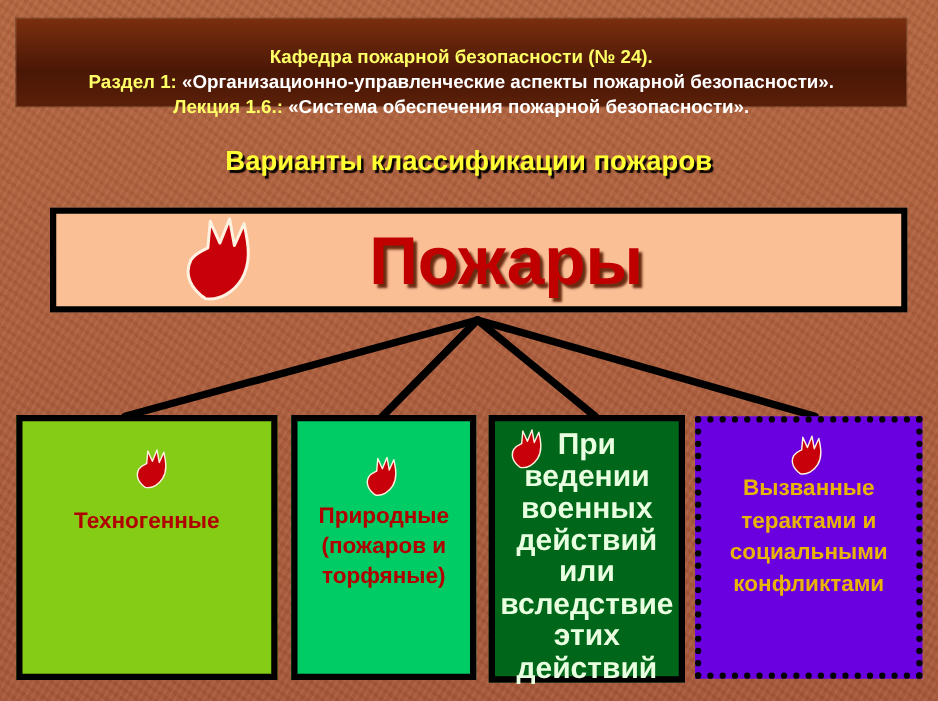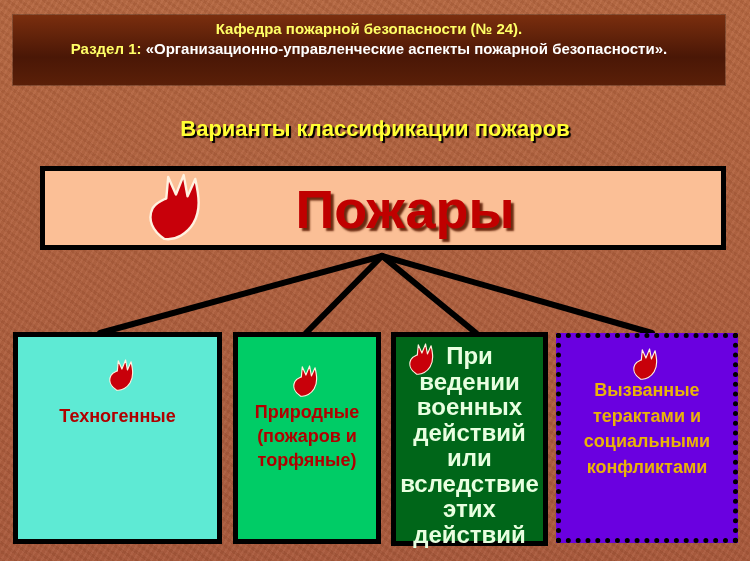--- a/index.html
+++ b/index.html
@@ -12,7 +12,7 @@
     font-family:"Liberation Sans",sans-serif;}
   .header{position:absolute;left:13px;top:15px;width:712px;height:70px;
     background:linear-gradient(180deg,#7a2e0e 0%,#4a1706 60%,#5a1f08 100%);
-    box-shadow:0 0 0 1px rgba(0,0,0,0.25);text-align:center;font-weight:bold;font-size:15px;line-height:20px;padding-top:4px;box-sizing:border-box;}
+    box-shadow:0 0 0 1px rgba(0,0,0,0.25);text-align:center;font-weight:bold;font-size:15px;line-height:20px;padding-top:21px;box-sizing:border-box;}
   .header .y{color:#ffff66;}
   .header .w{color:#ffffff;}
   .subtitle{position:absolute;left:0;width:750px;top:116px;text-align:center;

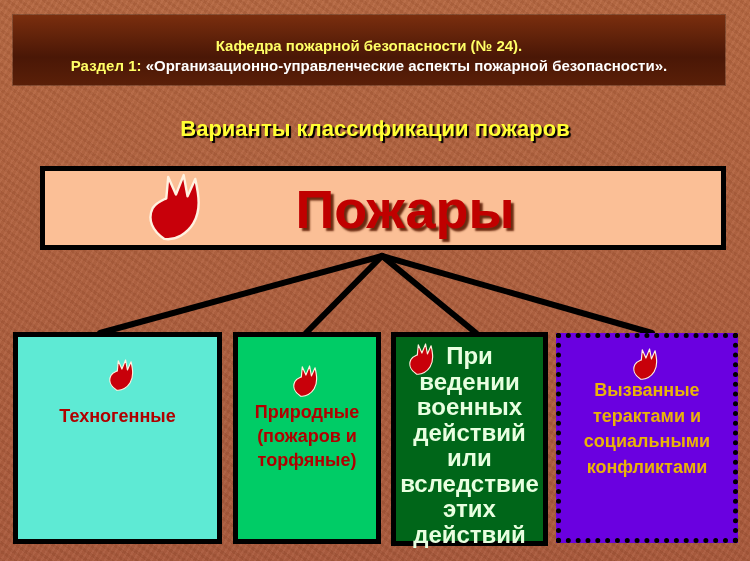--- a/index.html
+++ b/index.html
@@ -54,6 +54,7 @@
 <div class="header">
   <div><span class="y">Кафедра пожарной безопасности (№ 24).</span></div>
   <div><span class="y">Раздел 1:</span> <span class="w">«Организационно-управленческие аспекты пожарной безопасности».</span></div>
+  <div><span class="y">Лекция 1.6.:</span> <span class="w">«Система обеспечения пожарной безопасности».</span></div>
 </div>
 
 <div class="subtitle">Варианты классификации пожаров</div>

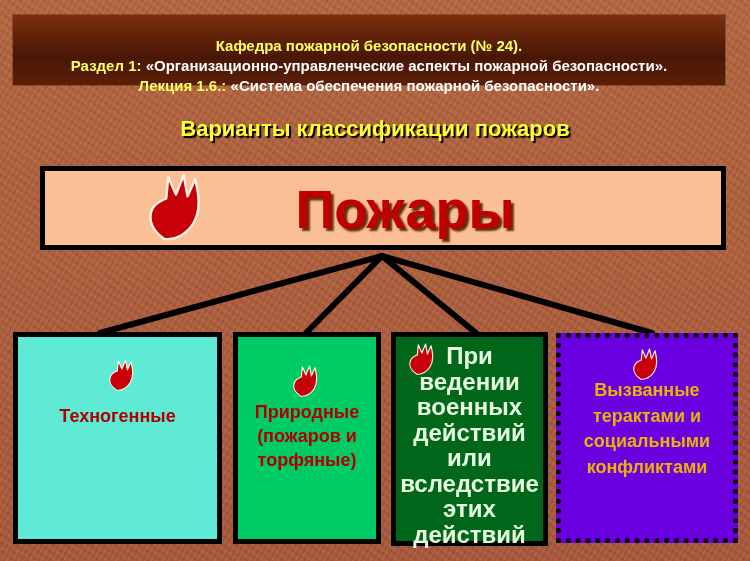--- a/index.html
+++ b/index.html
@@ -24,7 +24,7 @@
   .flame-big{position:absolute;left:100px;top:2px;width:58px;height:68px;}
   svg.lines{position:absolute;left:0;top:0;}
   .box{position:absolute;box-sizing:border-box;text-align:center;font-weight:bold;font-size:18px;line-height:24px;}
-  .b1{left:13px;top:332px;width:209px;height:212px;background:#5eead4;border:5px solid #000;color:#b00000;}
+  .b1{left:13px;top:332px;width:209px;height:212px;background:#84cc16;border:5px solid #000;color:#b00000;}
   .b2{left:233px;top:332px;width:148px;height:212px;background:#00cc66;border:5px solid #000;color:#b00000;padding-left:12px;}
   .b3{left:391px;top:332px;width:157px;height:214px;background:#006619;border:5px solid #000;color:#e8ffe0;}
   .b4{left:556px;top:333px;width:182px;height:210px;background:#6a00e0;border:5px dotted #000;color:#eab308;}

